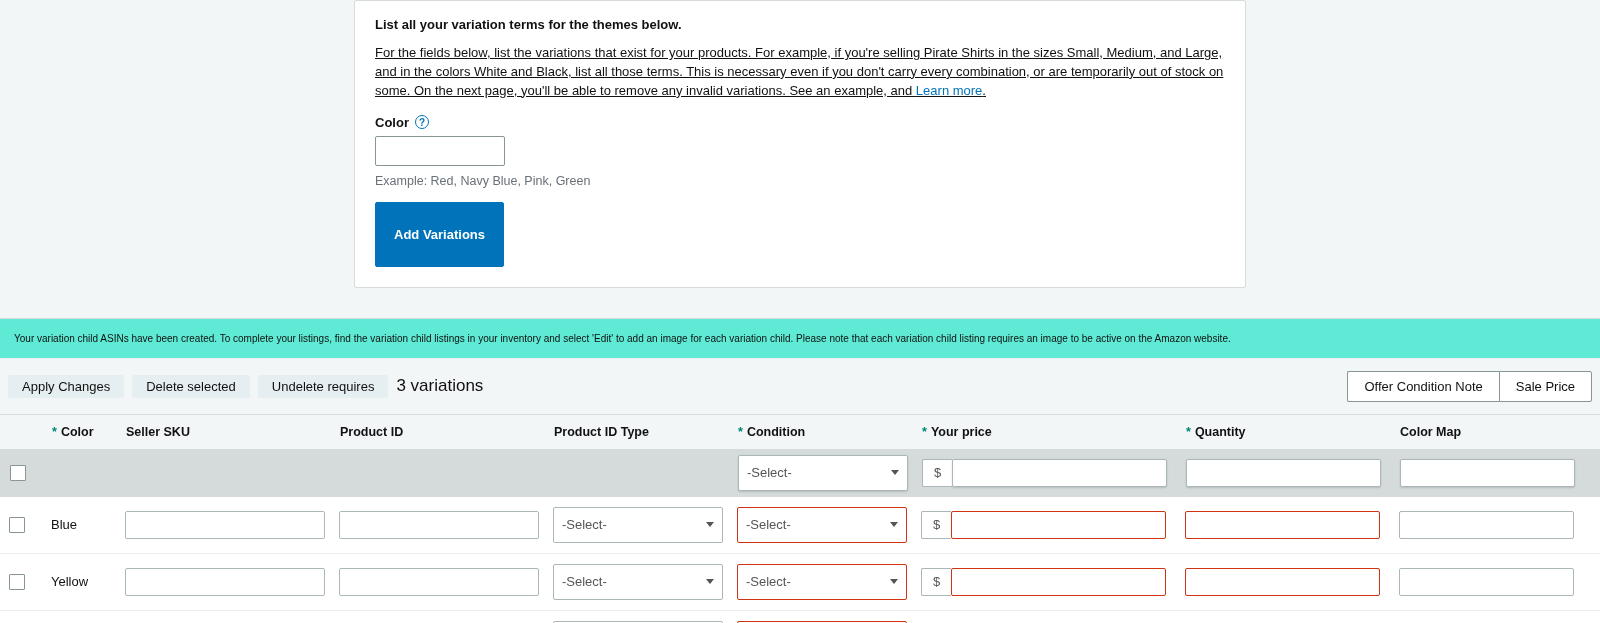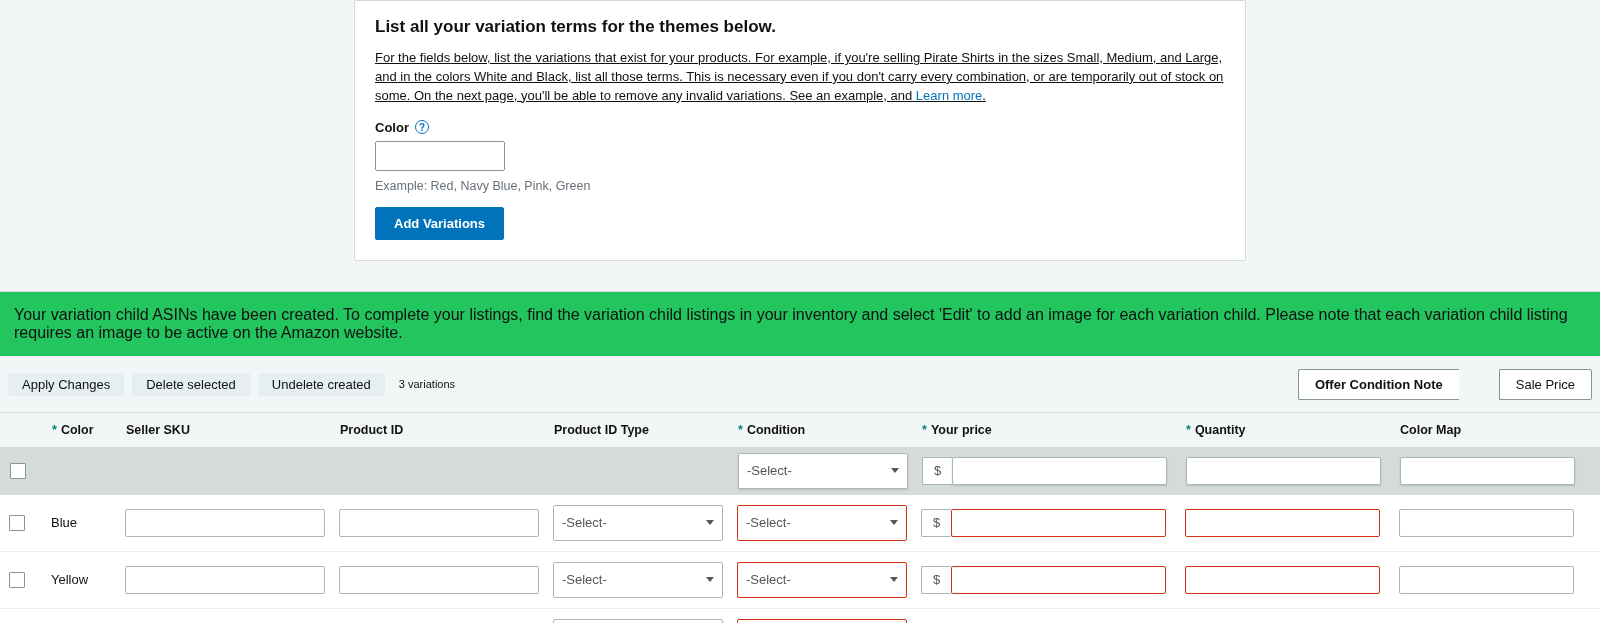--- a/index.html
+++ b/index.html
@@ -19,7 +19,7 @@
     padding: 16px 20px 20px 20px;
   }
   .top-card h4 {
-    font-size: 17px;
+    font-size: 13px;
     font-weight: 700;
     margin: 0 0 12px 0;
   }

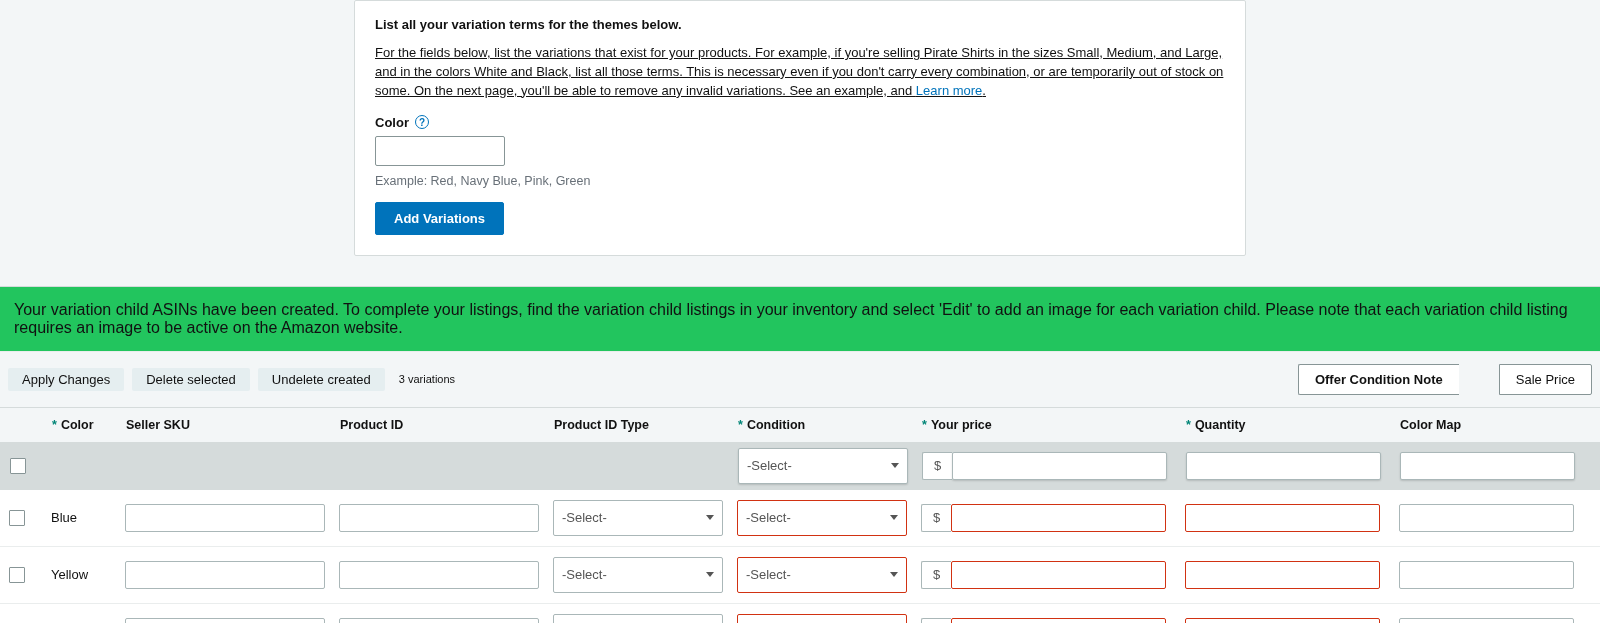--- a/index.html
+++ b/index.html
@@ -70,7 +70,7 @@
     color: #fff;
     border: 1px solid #0073bb;
     border-radius: 2px;
-    padding: 8px 18px;
+    padding: 24px 18px;
     font-size: 13px;
     font-weight: 700;
     cursor: pointer;

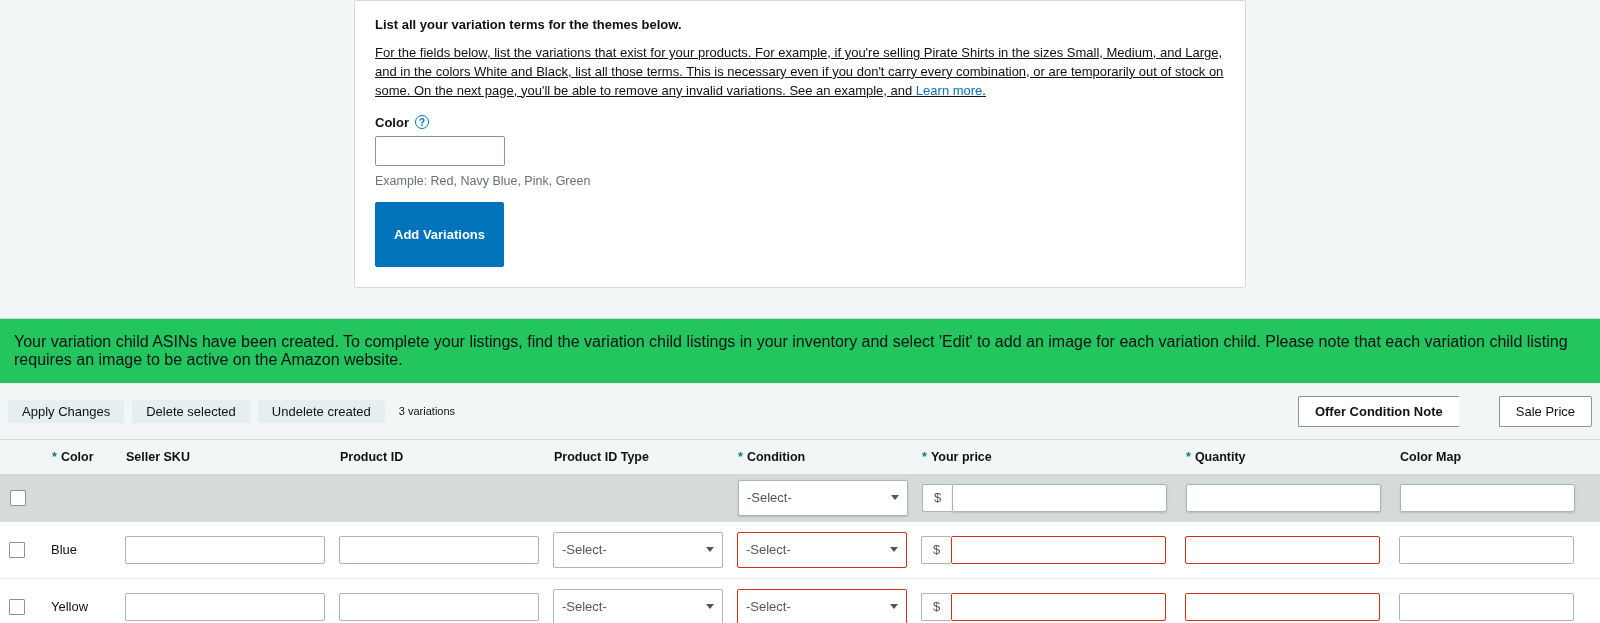--- a/index.html
+++ b/index.html
@@ -77,11 +77,11 @@
   }
 
   .notice-bar {
-    background: #22c55e;
+    background: #5eead4;
     border-top: 1px solid #d5dbdb;
     border-bottom: 1px solid #eaeded;
     padding: 14px 14px;
-    font-size: 16px;
+    font-size: 10px;
     color: #111;
   }
 

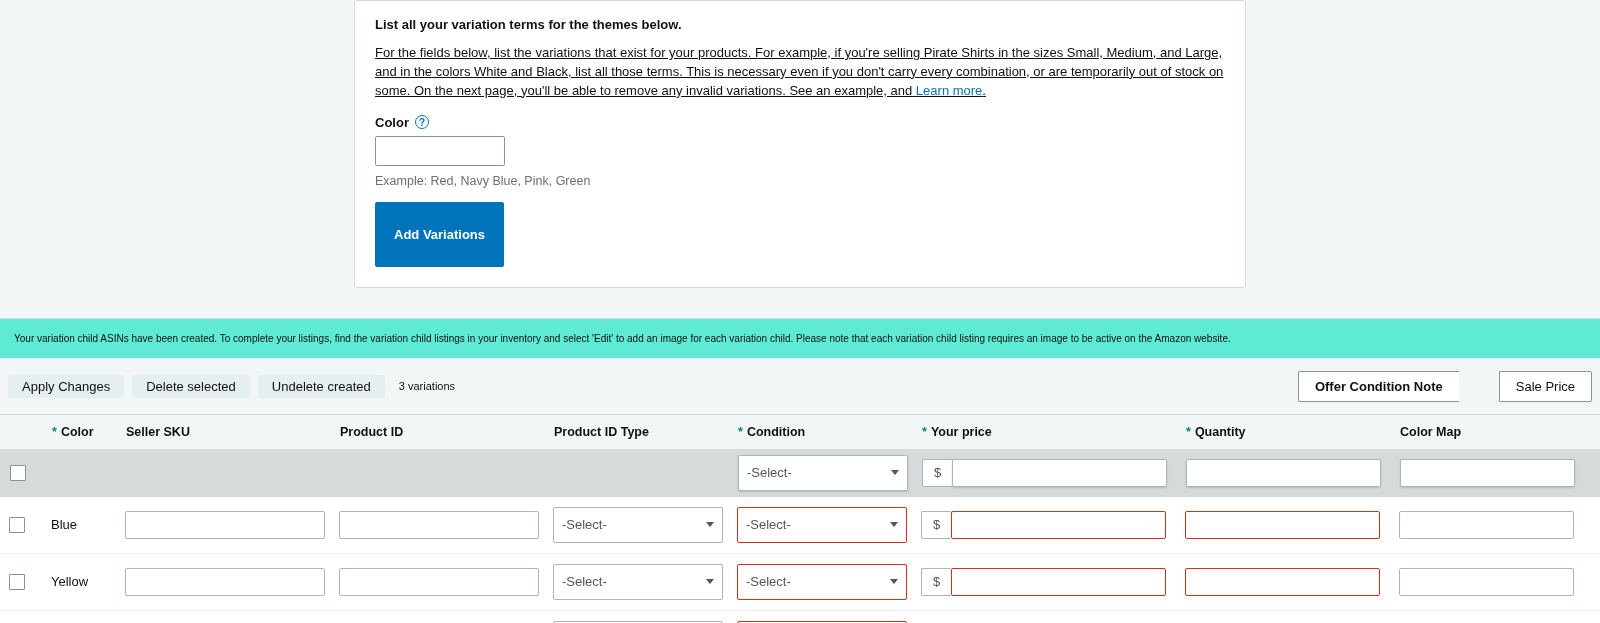--- a/index.html
+++ b/index.html
@@ -239,7 +239,7 @@
   <div class="toolbar-left">
     <button class="btn-muted">Apply Changes</button>
     <button class="btn-muted">Delete selected</button>
-    <button class="btn-muted">Undelete created</button>
+    <button class="btn-muted">Undelete requires</button>
     <span class="variations-count">3 variations</span>
   </div>
   <div class="toolbar-right">

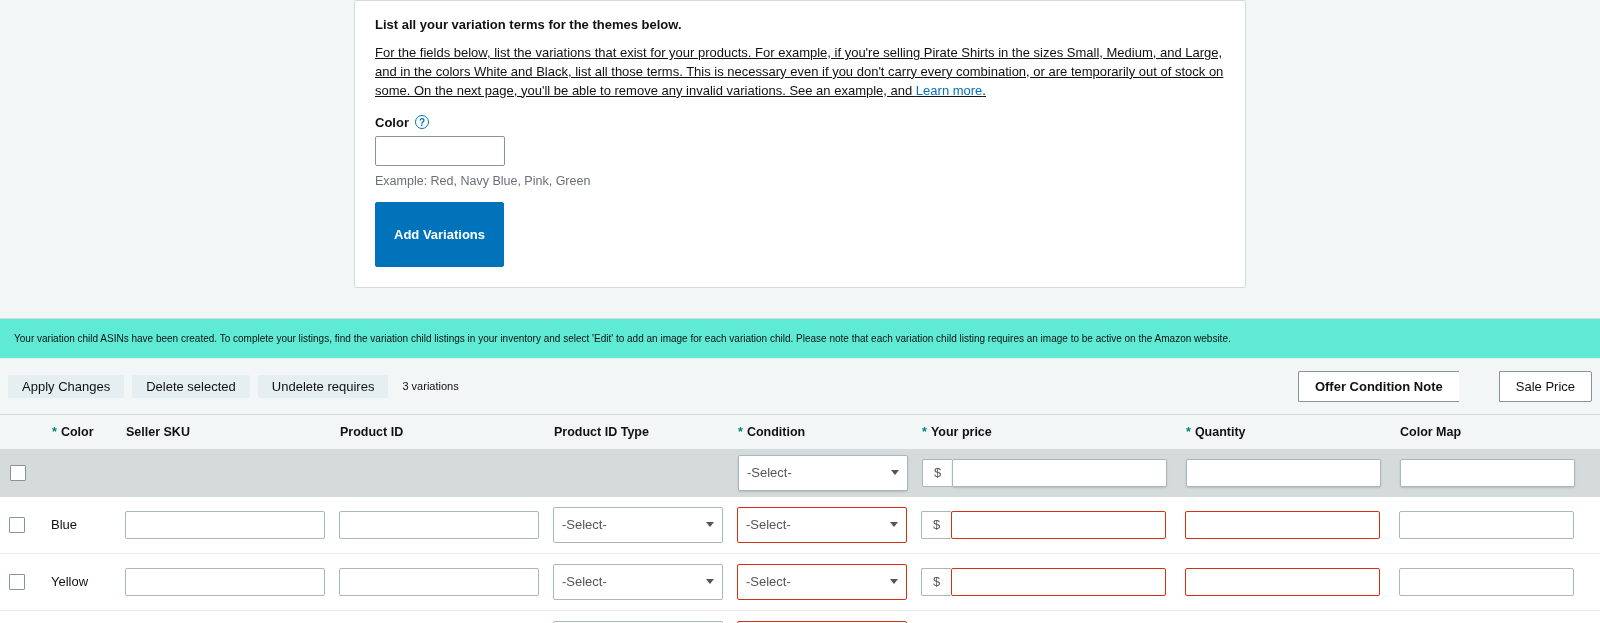--- a/index.html
+++ b/index.html
@@ -102,9 +102,8 @@
     cursor: pointer;
   }
   .variations-count {
-    font-size: 11px;
-    color: #111;
-    margin-left: 6px;
+    font-size: 17px;
+    color: #111;
   }
   .toolbar-right { display: flex; }
   .btn-outline {

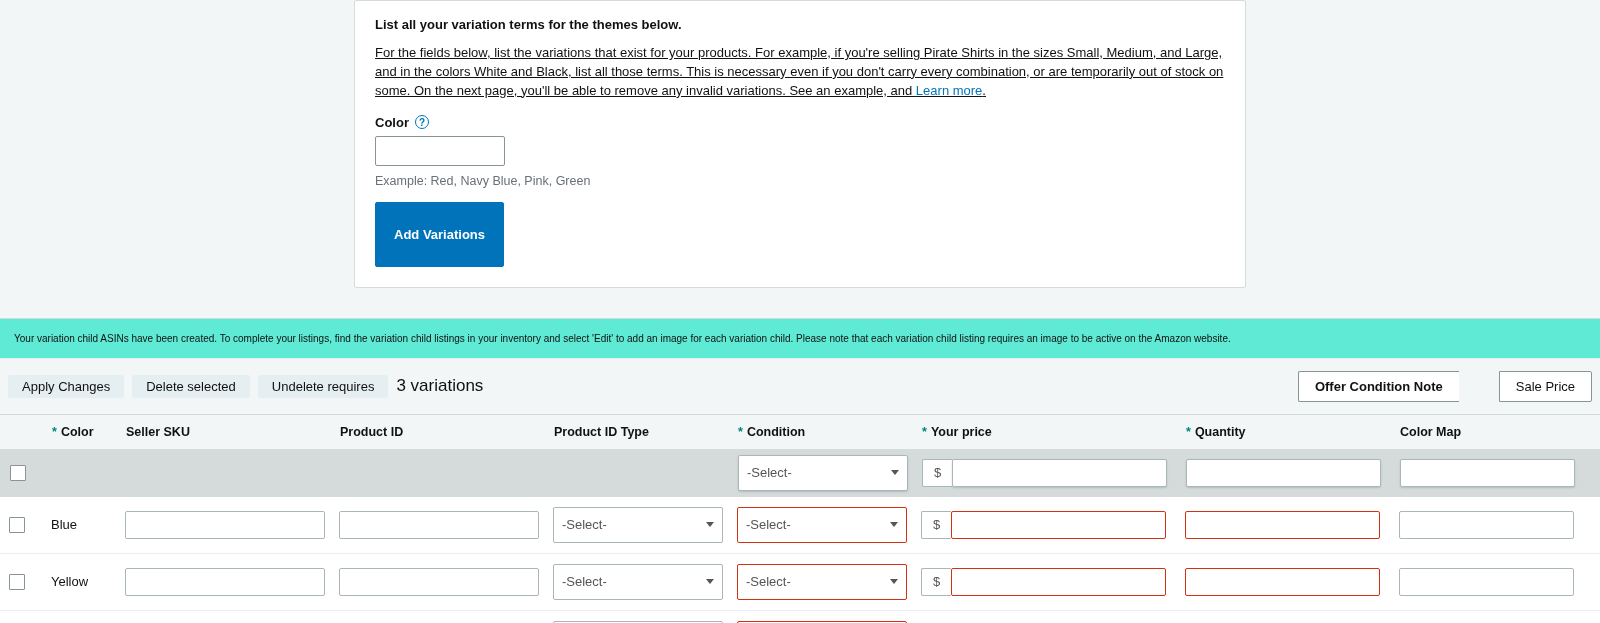--- a/index.html
+++ b/index.html
@@ -114,7 +114,7 @@
     color: #111;
     cursor: pointer;
   }
-  .btn-outline.left { border-radius: 2px 0 0 2px; border-right: none; font-weight: bold; }
+  .btn-outline.left { border-radius: 2px 0 0 2px; border-right: none; }
   .btn-outline.right { border-radius: 0 2px 2px 0; margin-left: 40px; }
 
   

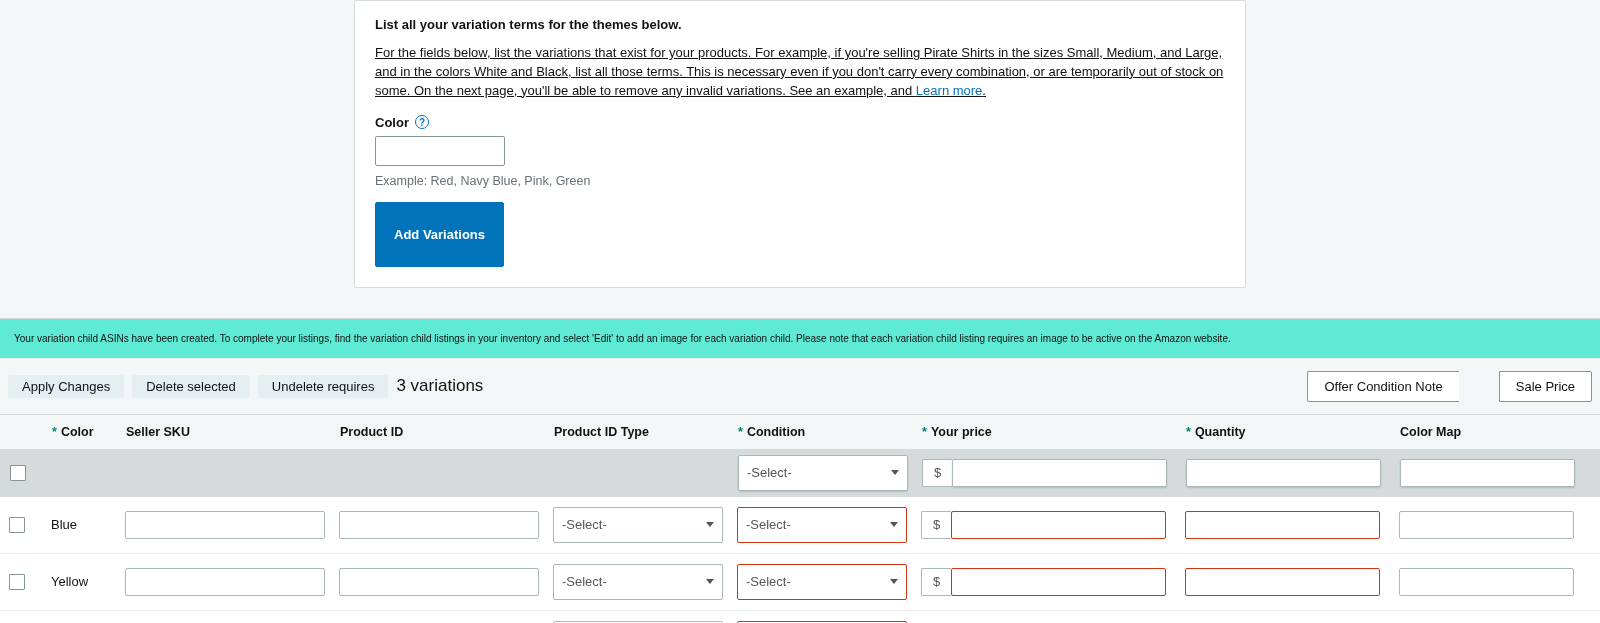--- a/index.html
+++ b/index.html
@@ -115,7 +115,7 @@
     cursor: pointer;
   }
   .btn-outline.left { border-radius: 2px 0 0 2px; border-right: none; }
-  .btn-outline.right { border-radius: 0 2px 2px 0; margin-left: 40px; }
+  .btn-outline.right { border-radius: 0 2px 2px 0; }
 
   
   .grid {

